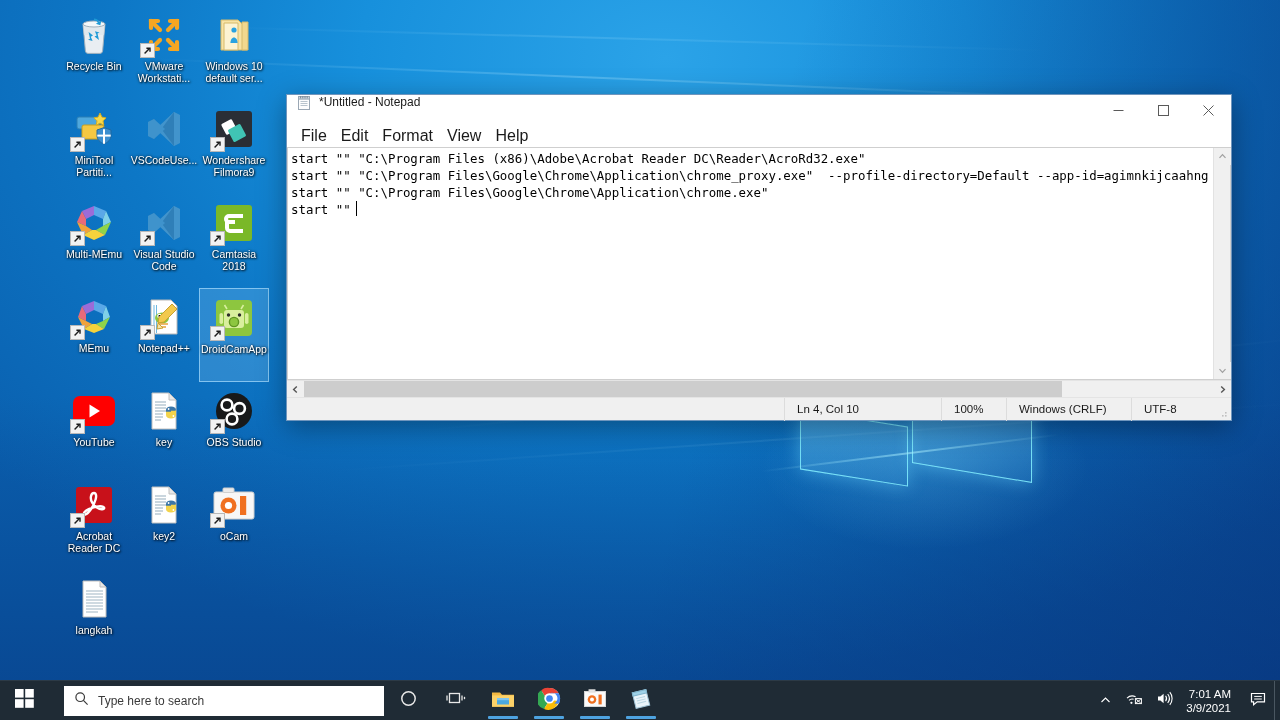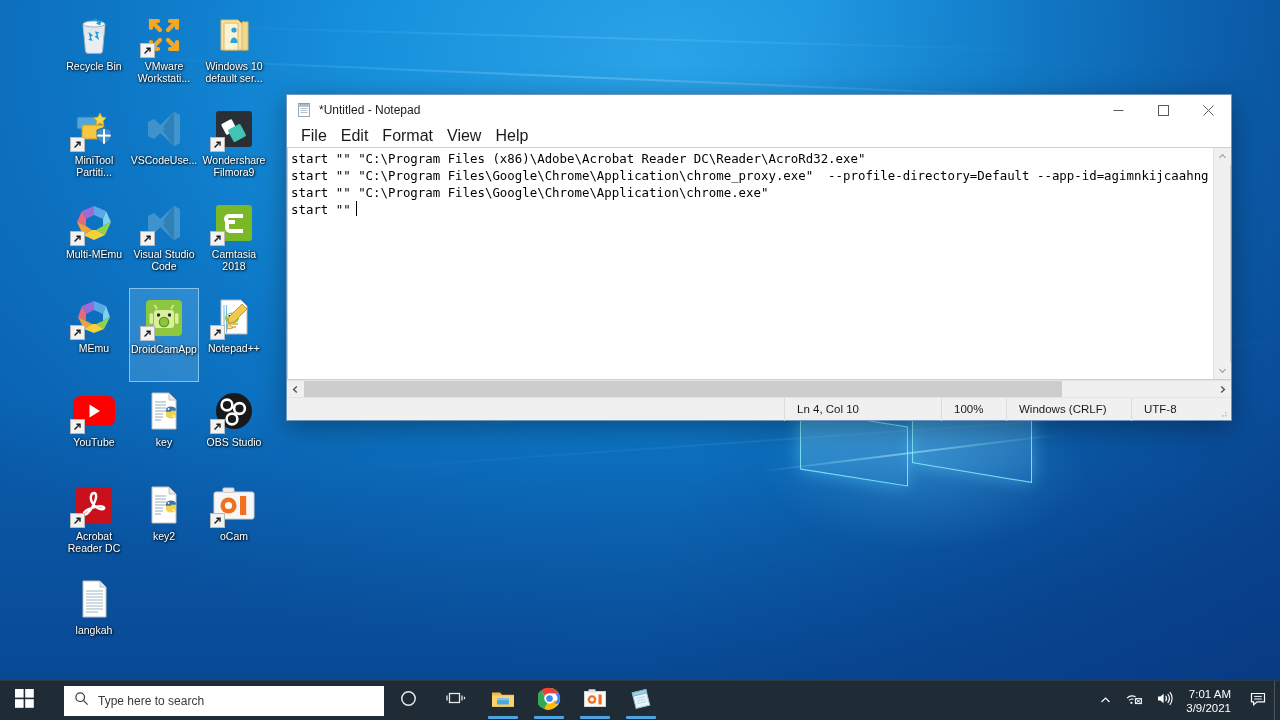--- a/index.html
+++ b/index.html
@@ -104,7 +104,7 @@
     display: flex; flex-direction: column;
   }
   #np-titlebar {
-    height: 30px; background: #fff; display: flex; align-items: center;
+    height: 30px; background: #fff; display: flex; align-items: flex-start;
     flex: 0 0 auto;
   }
   #np-titlebar .t-icon { margin-left: 9px; width: 16px; height: 16px; }

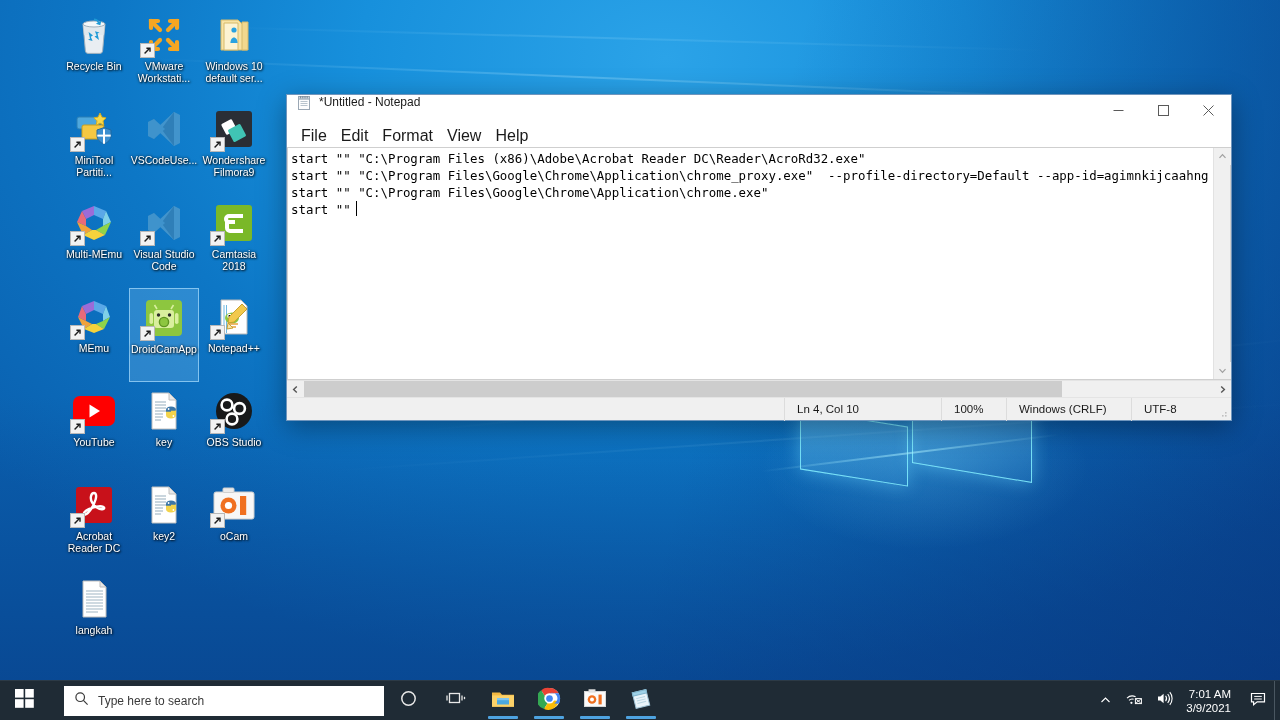--- a/index.html
+++ b/index.html
@@ -413,27 +413,6 @@
           </span>
         </div>
         <div class="label">MEmu</div>
-      </div>
-      <div class="dicon selected">
-        <div class="glyph">
-          <svg width="42" height="42" viewBox="0 0 42 42">
-      <rect x="3" y="3" width="36" height="36" rx="4" fill="#8dc63f"></rect>
-      <rect x="11" y="13" width="20" height="18" rx="3" fill="#d9ef9e"></rect>
-      <circle cx="15.5" cy="18" r="1.7" fill="#2a2a2a"></circle>
-      <circle cx="26.5" cy="18" r="1.7" fill="#2a2a2a"></circle>
-      <rect x="6.5" y="16" width="3.6" height="11" rx="1.8" fill="#d9ef9e"></rect>
-      <rect x="31.9" y="16" width="3.6" height="11" rx="1.8" fill="#d9ef9e"></rect>
-      <circle cx="21" cy="25" r="4.6" fill="#8dc63f" stroke="#5f9420" stroke-width="1.4"></circle>
-      <path d="M14 12l-2.5-4M28 12l2.5-4" stroke="#d9ef9e" stroke-width="1.6"></path>
-    </svg>
-          <span class="shortcut-arrow">
-            <svg width="11" height="11" viewBox="0 0 11 11">
-  <path d="M2.6 8.4 L7.4 3.6" stroke="#1c1c1c" stroke-width="1.4"></path>
-  <path d="M4.4 3.2 L8 3.2 L8 6.8" fill="none" stroke="#1c1c1c" stroke-width="1.4"></path>
-</svg>
-          </span>
-        </div>
-        <div class="label">DroidCamApp</div>
       </div>
       <div class="dicon">
         <div class="glyph">
@@ -460,6 +439,27 @@
           </span>
         </div>
         <div class="label">Notepad++</div>
+      </div>
+      <div class="dicon selected">
+        <div class="glyph">
+          <svg width="42" height="42" viewBox="0 0 42 42">
+      <rect x="3" y="3" width="36" height="36" rx="4" fill="#8dc63f"></rect>
+      <rect x="11" y="13" width="20" height="18" rx="3" fill="#d9ef9e"></rect>
+      <circle cx="15.5" cy="18" r="1.7" fill="#2a2a2a"></circle>
+      <circle cx="26.5" cy="18" r="1.7" fill="#2a2a2a"></circle>
+      <rect x="6.5" y="16" width="3.6" height="11" rx="1.8" fill="#d9ef9e"></rect>
+      <rect x="31.9" y="16" width="3.6" height="11" rx="1.8" fill="#d9ef9e"></rect>
+      <circle cx="21" cy="25" r="4.6" fill="#8dc63f" stroke="#5f9420" stroke-width="1.4"></circle>
+      <path d="M14 12l-2.5-4M28 12l2.5-4" stroke="#d9ef9e" stroke-width="1.6"></path>
+    </svg>
+          <span class="shortcut-arrow">
+            <svg width="11" height="11" viewBox="0 0 11 11">
+  <path d="M2.6 8.4 L7.4 3.6" stroke="#1c1c1c" stroke-width="1.4"></path>
+  <path d="M4.4 3.2 L8 3.2 L8 6.8" fill="none" stroke="#1c1c1c" stroke-width="1.4"></path>
+</svg>
+          </span>
+        </div>
+        <div class="label">DroidCamApp</div>
       </div>
       <div class="dicon">
         <div class="glyph">

